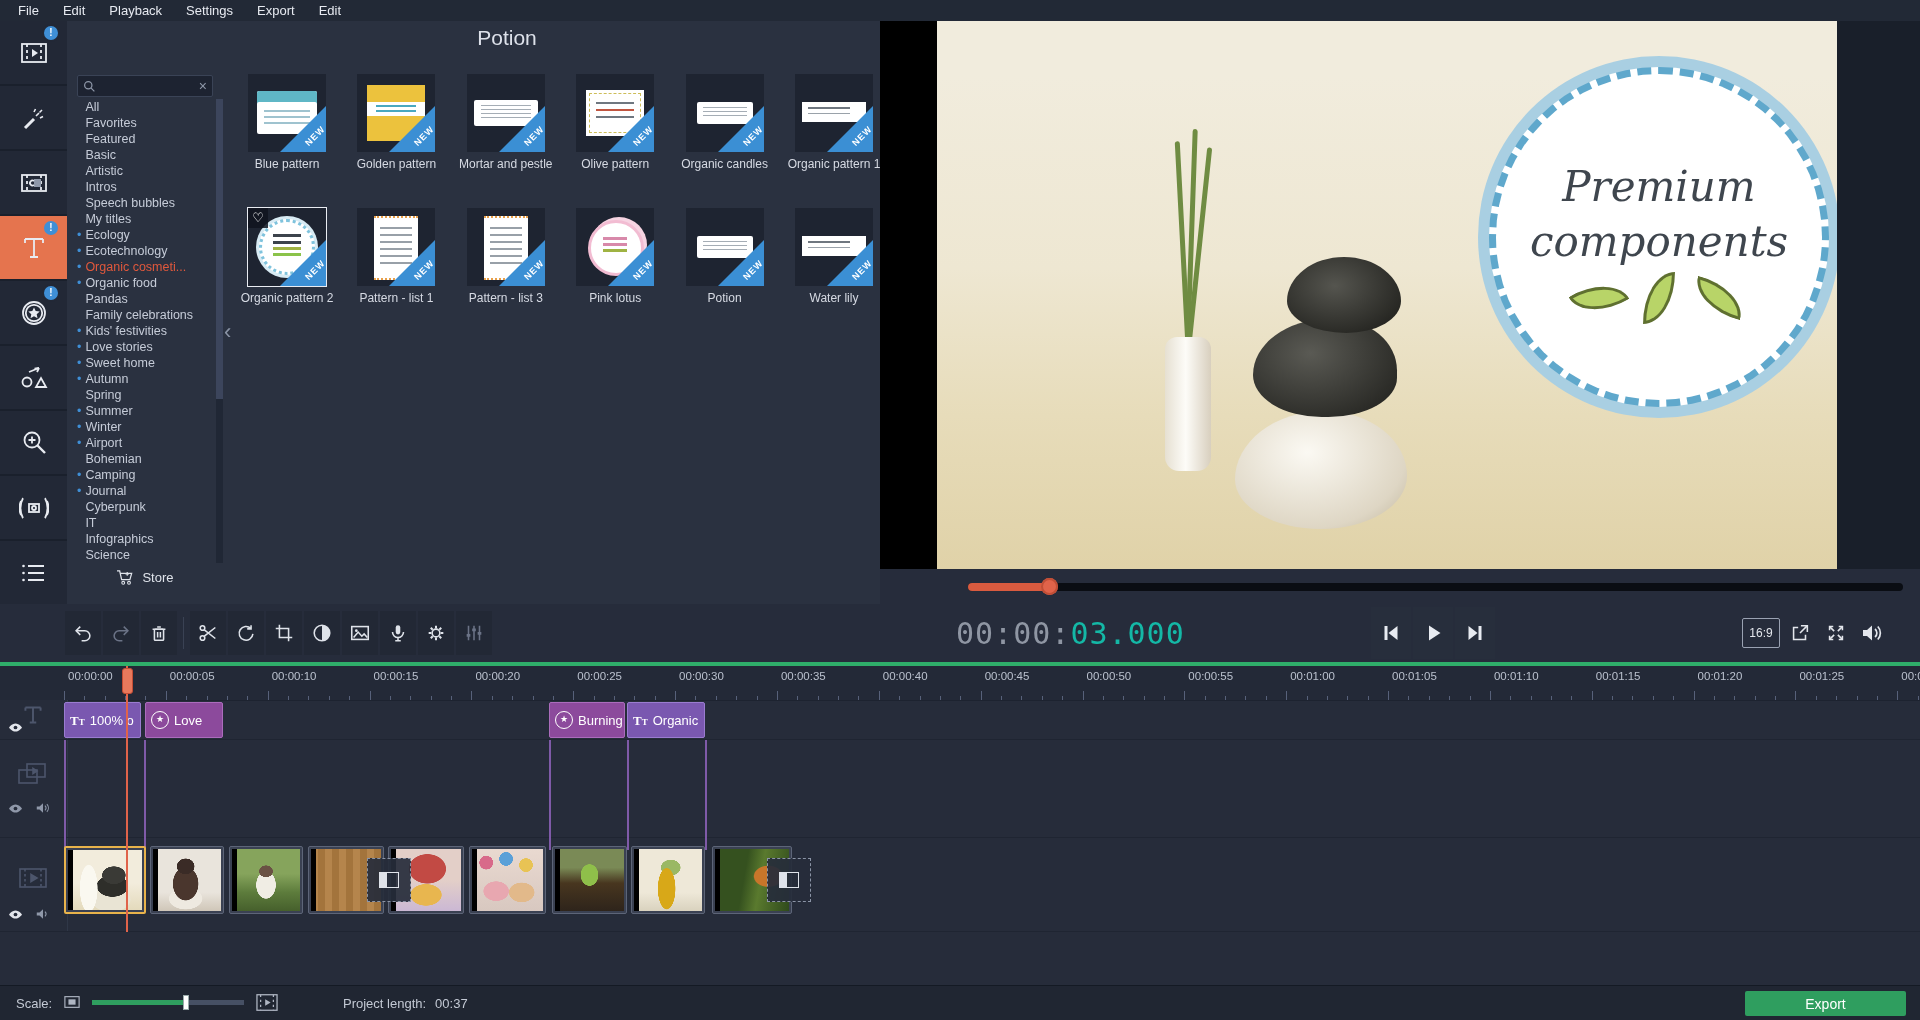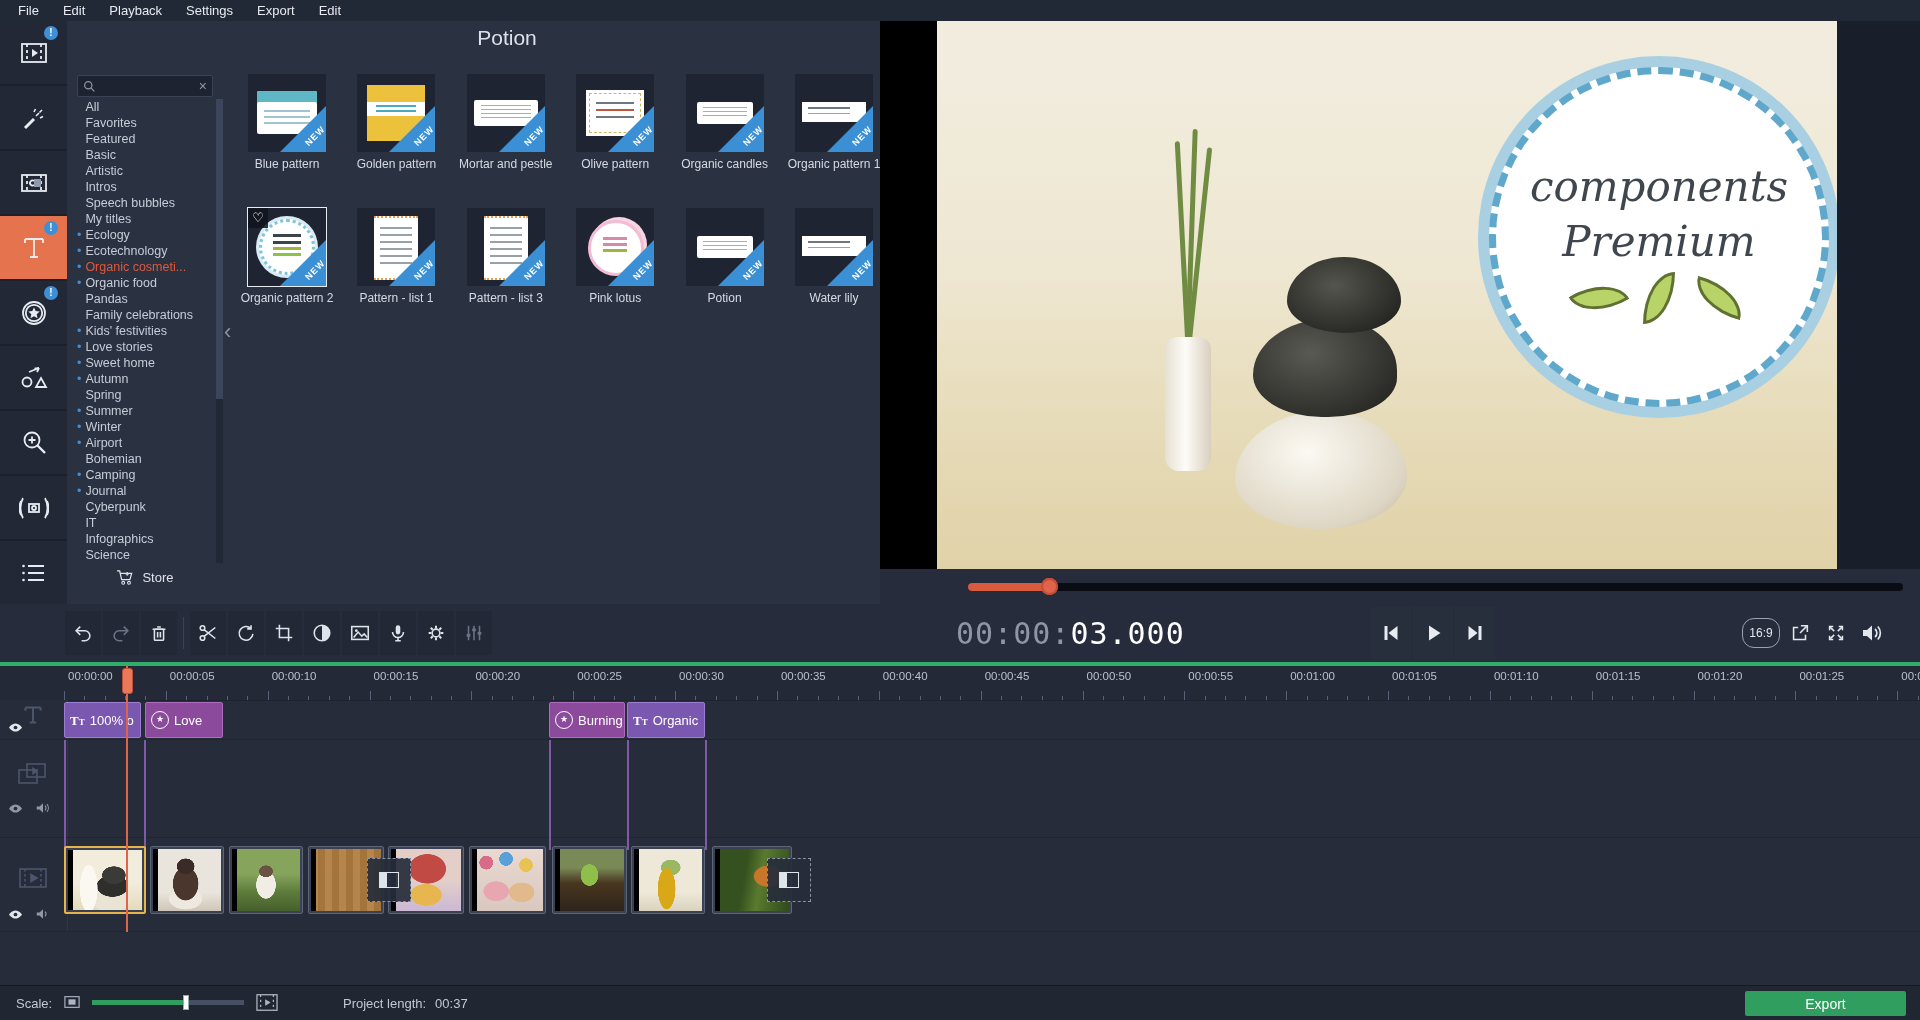--- a/index.html
+++ b/index.html
@@ -439,8 +439,8 @@
       <div class="p-stone-d1"></div>
       <div class="p-stone-d2"></div>
       <div class="badge-circle">
+        <div class="badge-l12">Premium</div>
         <div class="badge-l12">components</div>
-        <div class="badge-l12">Premium</div>
         <div class="leaves">
             <div class="leaf"></div>
             <div class="leaf"></div>

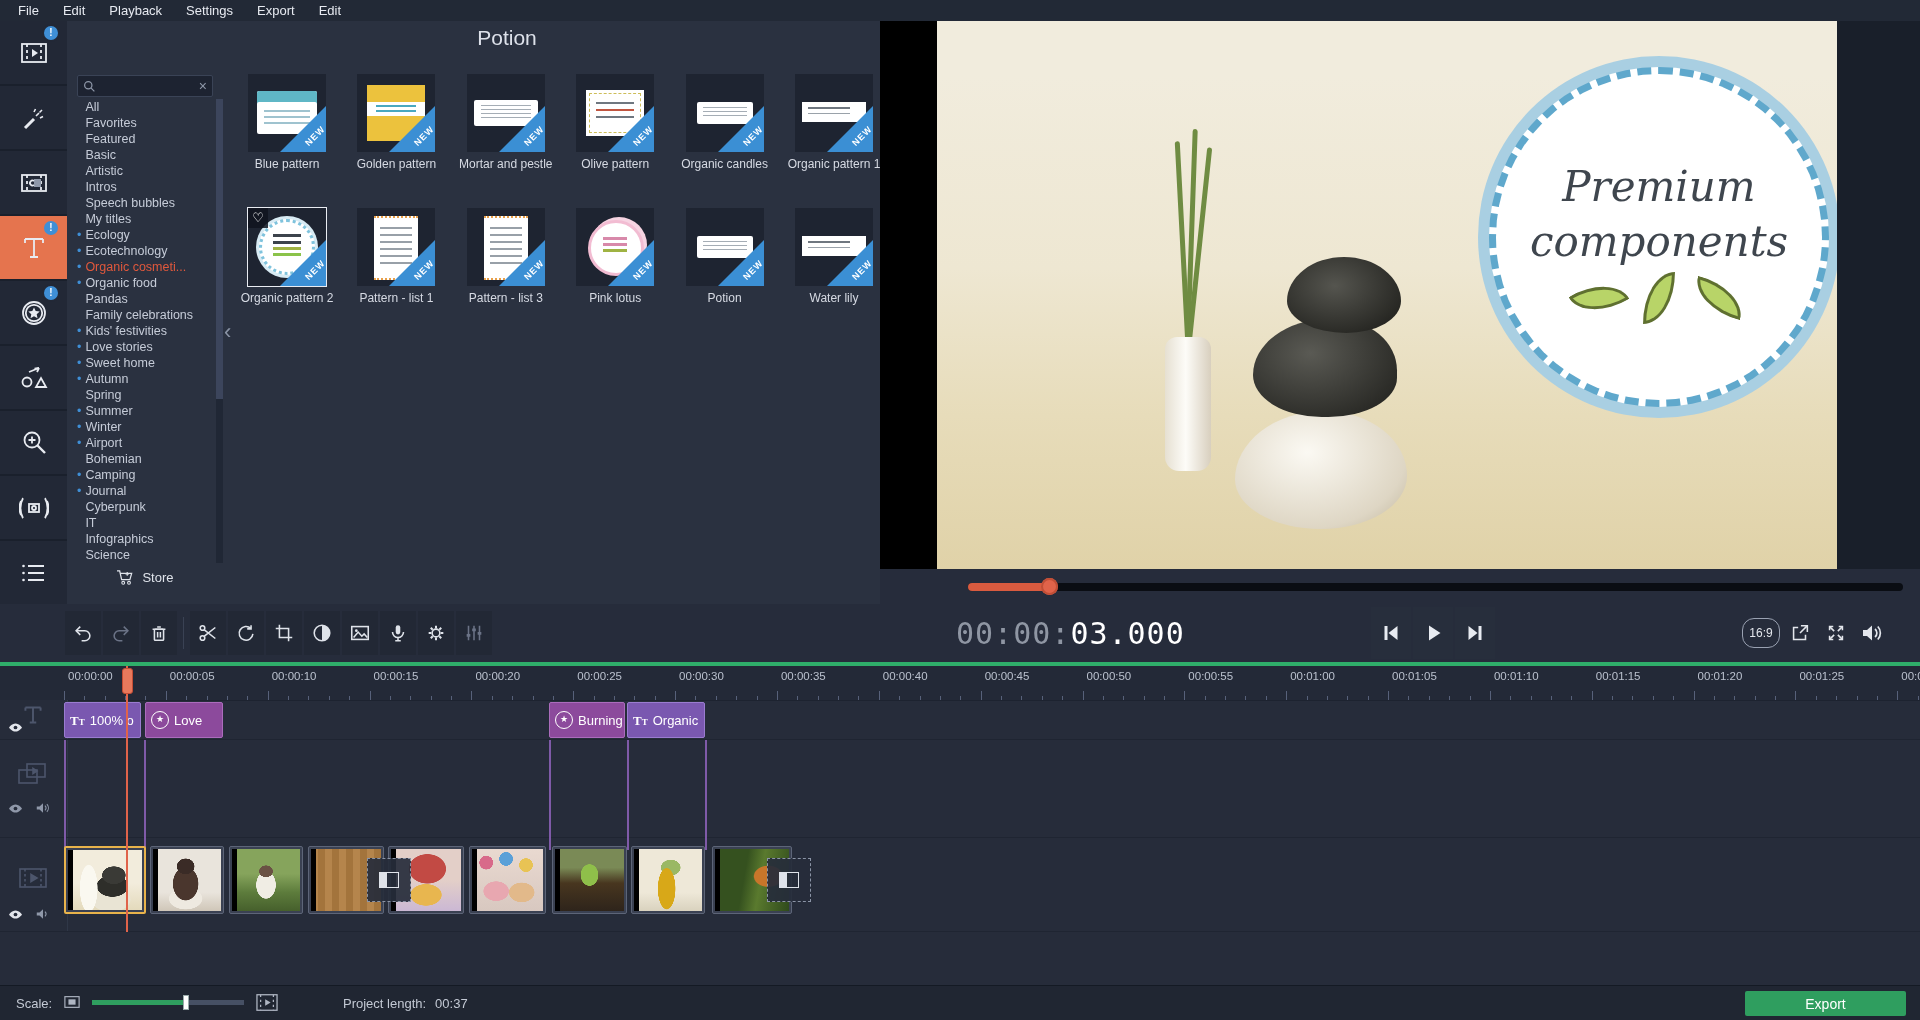--- a/index.html
+++ b/index.html
@@ -85,7 +85,7 @@
   .tool-sep{width:9px;height:44px;position:relative}
   .tool-sep::after{content:"";position:absolute;left:4px;top:6px;width:1px;height:32px;background:#3a4254}
   .timestamp{position:absolute;left:956px;top:12px;font-family:"DejaVu Sans Mono",monospace;font-size:30px;letter-spacing:1px;color:#8f96a3}
-  .timestamp .cur{color:#ffffff}
+  .timestamp .cur{color:#14b8a6}
   .transport{position:absolute;left:1371px;top:3px;display:flex;gap:2px}
   .tr-btn{width:40px;height:52px;background:#272e3c;display:flex;align-items:center;justify-content:center}
   .right-icons{position:absolute;left:1742px;top:3px;display:flex;gap:3px;align-items:center;height:52px}

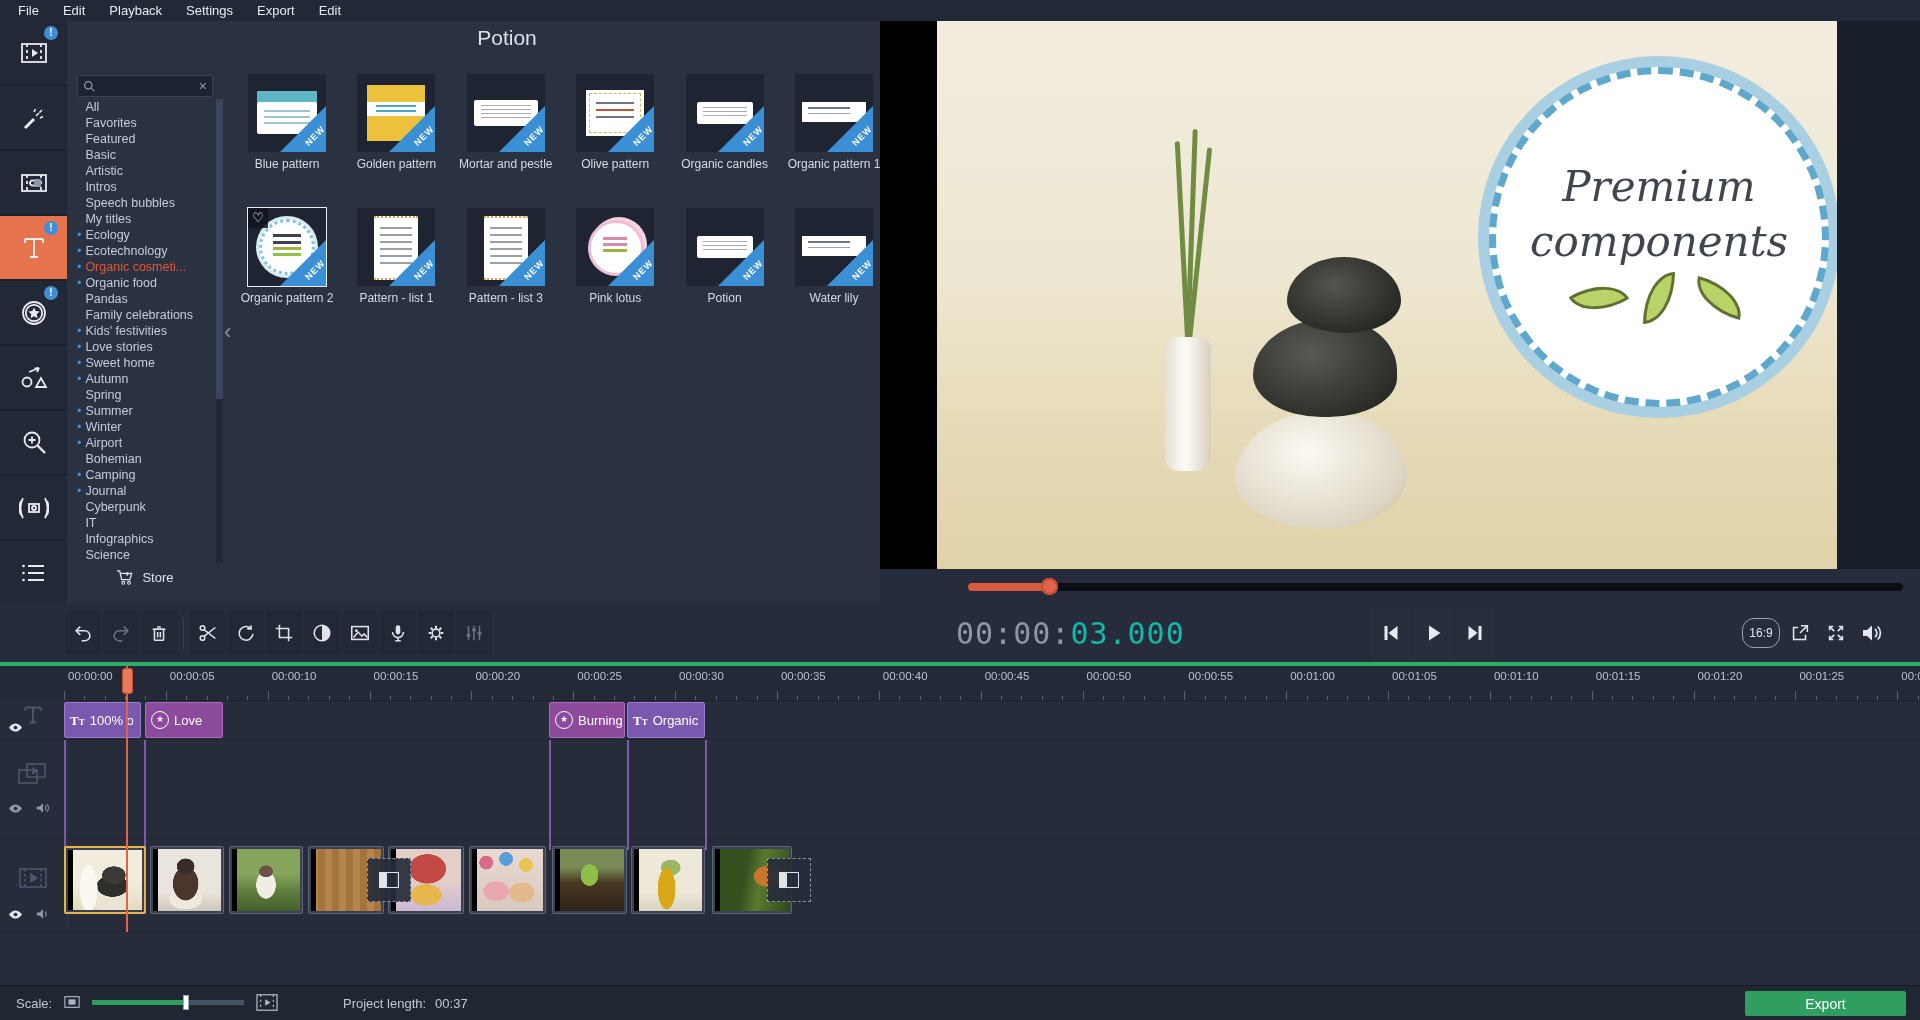--- a/index.html
+++ b/index.html
@@ -89,7 +89,7 @@
   .transport{position:absolute;left:1371px;top:3px;display:flex;gap:2px}
   .tr-btn{width:40px;height:52px;background:#272e3c;display:flex;align-items:center;justify-content:center}
   .right-icons{position:absolute;left:1742px;top:3px;display:flex;gap:3px;align-items:center;height:52px}
-  .aspect{width:36px;height:28px;border:1px solid #9aa2b2;border-radius:12px;color:#e3e6ec;font-size:12px;display:flex;align-items:center;justify-content:center}
+  .aspect{width:36px;height:28px;border:1px solid #9aa2b2;border-radius:2px;color:#e3e6ec;font-size:12px;display:flex;align-items:center;justify-content:center}
   .ric{width:33px;height:52px;display:flex;align-items:center;justify-content:center}
   
   .green-strip{position:absolute;left:0;top:662px;width:1920px;height:4px;background:#2fae6a}

